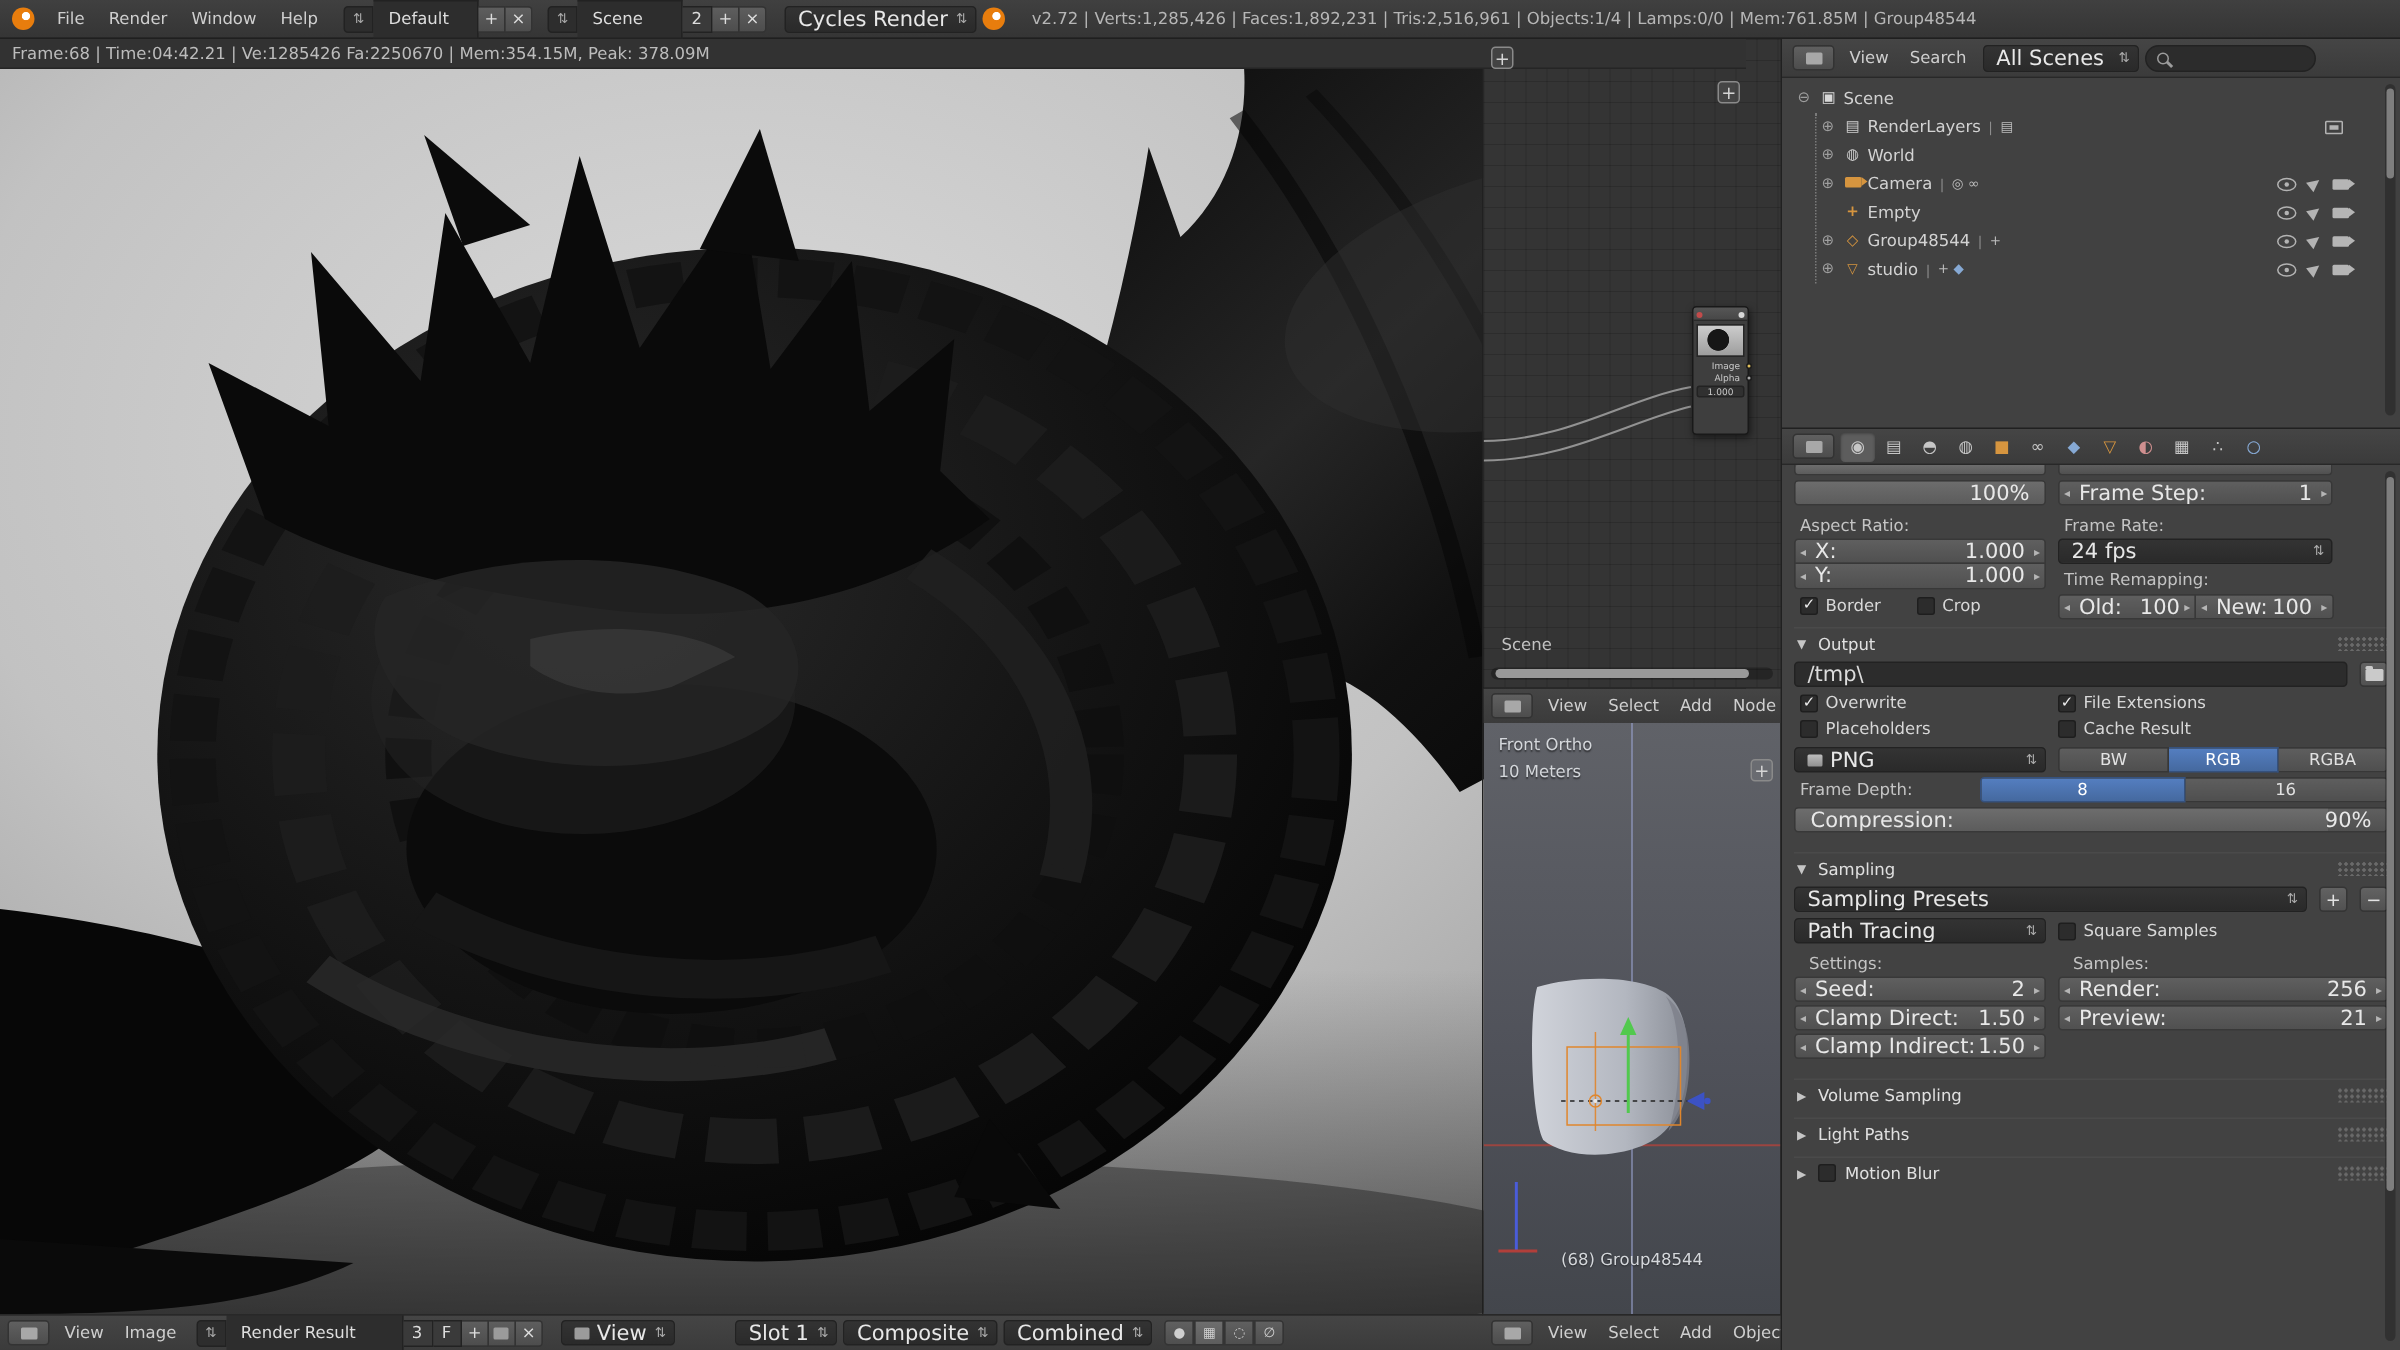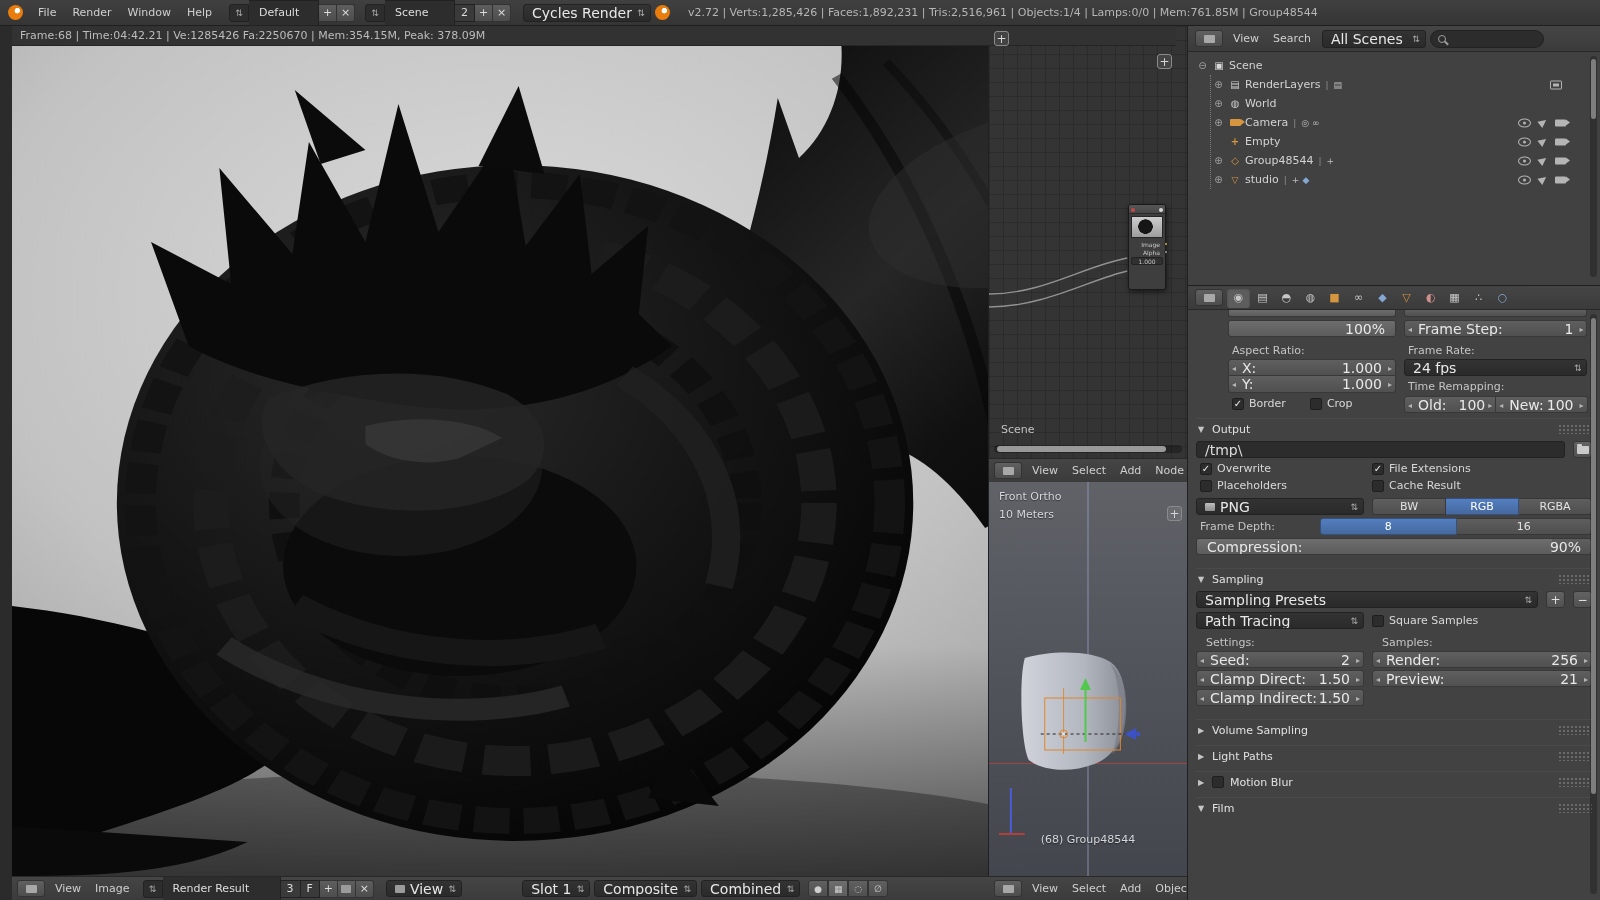--- a/index.html
+++ b/index.html
@@ -48,7 +48,7 @@
 .stats{margin-left:10px;color:#b6b6b6;white-space:nowrap;}
 
 
-.left-col{position:absolute;left:12px;top:26px;width:1164px;bottom:0;}
+.left-col{position:absolute;left:0;top:26px;width:1164px;bottom:0;}
 .mid-col{position:absolute;left:988px;top:26px;width:200px;bottom:0;border-left:1px solid #202020;border-right:1px solid #202020;}
 .right-col{position:absolute;left:1188px;top:26px;width:412px;bottom:0;background:#424242;}
 .area-hdr{position:absolute;left:0;right:0;bottom:0;height:24px;background:linear-gradient(#454545,#3b3b3b);border-top:1px solid #282828;display:flex;align-items:center;padding:0 2px;overflow:hidden;z-index:4;}

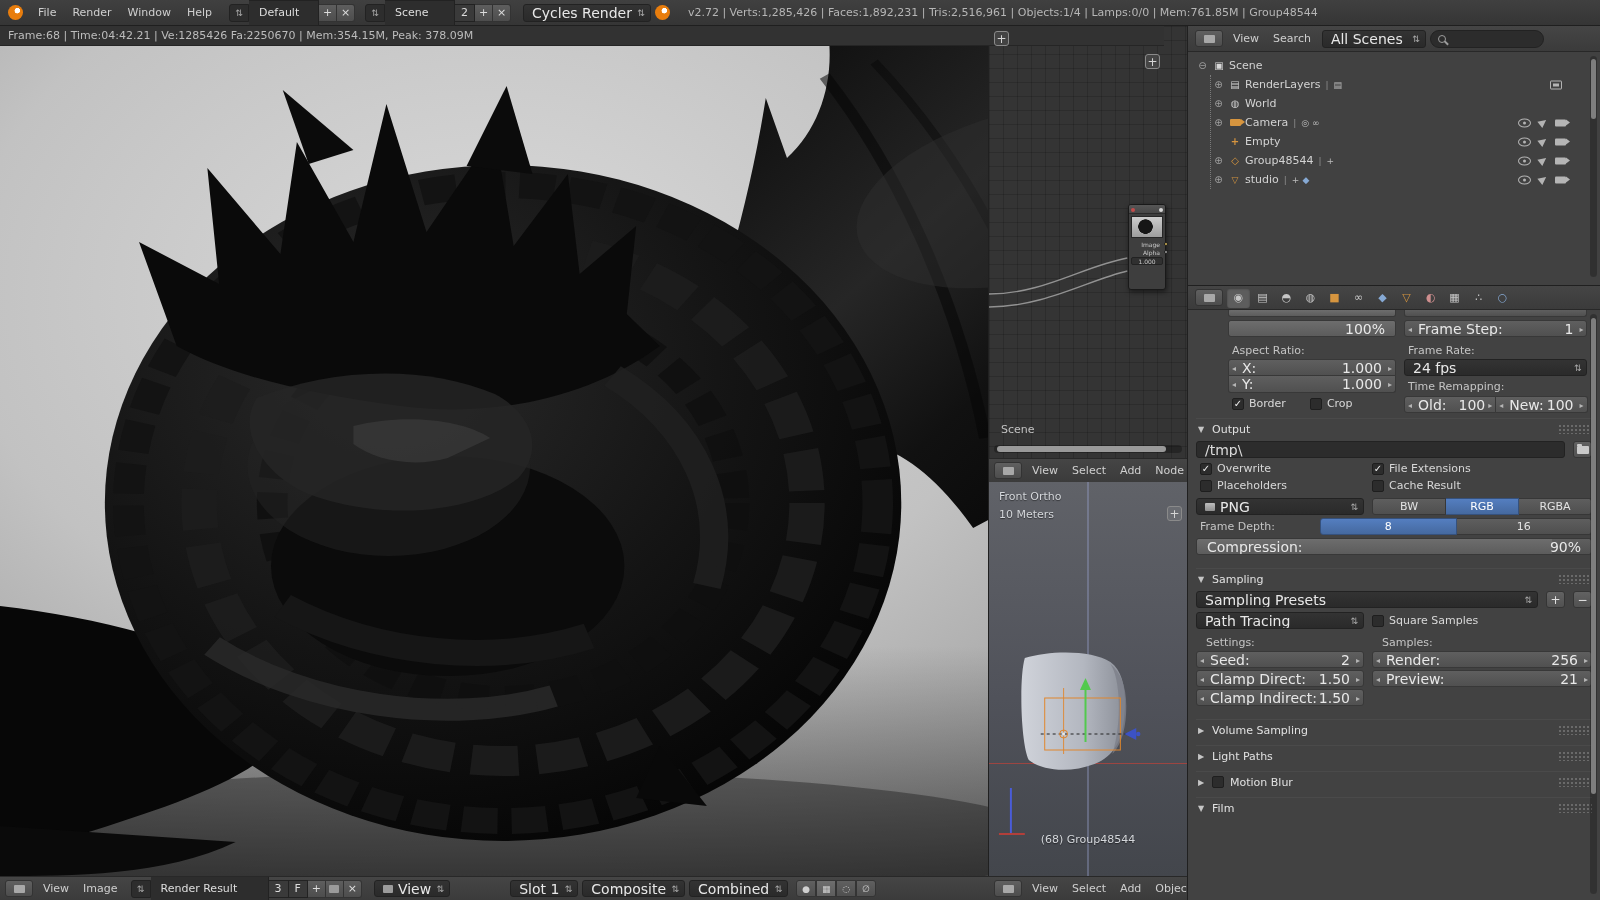--- a/index.html
+++ b/index.html
@@ -146,7 +146,7 @@
 .t-phys::after{content:"○";color:#86a9d4;}
 .props-body{position:absolute;left:0;top:24px;right:0;bottom:0;overflow:hidden;}
 .ptop{display:flex;gap:8px;padding:0 52px 0 8px;}
-.col-l{flex:0 0 168px;margin-left:32px;}
+.col-l{flex:0 0 168px;}
 .col-r{flex:1;}
 .plabel{color:#c4c4c4;padding-left:4px;height:14px;display:flex;align-items:center;}
 .ind{padding-left:10px;}

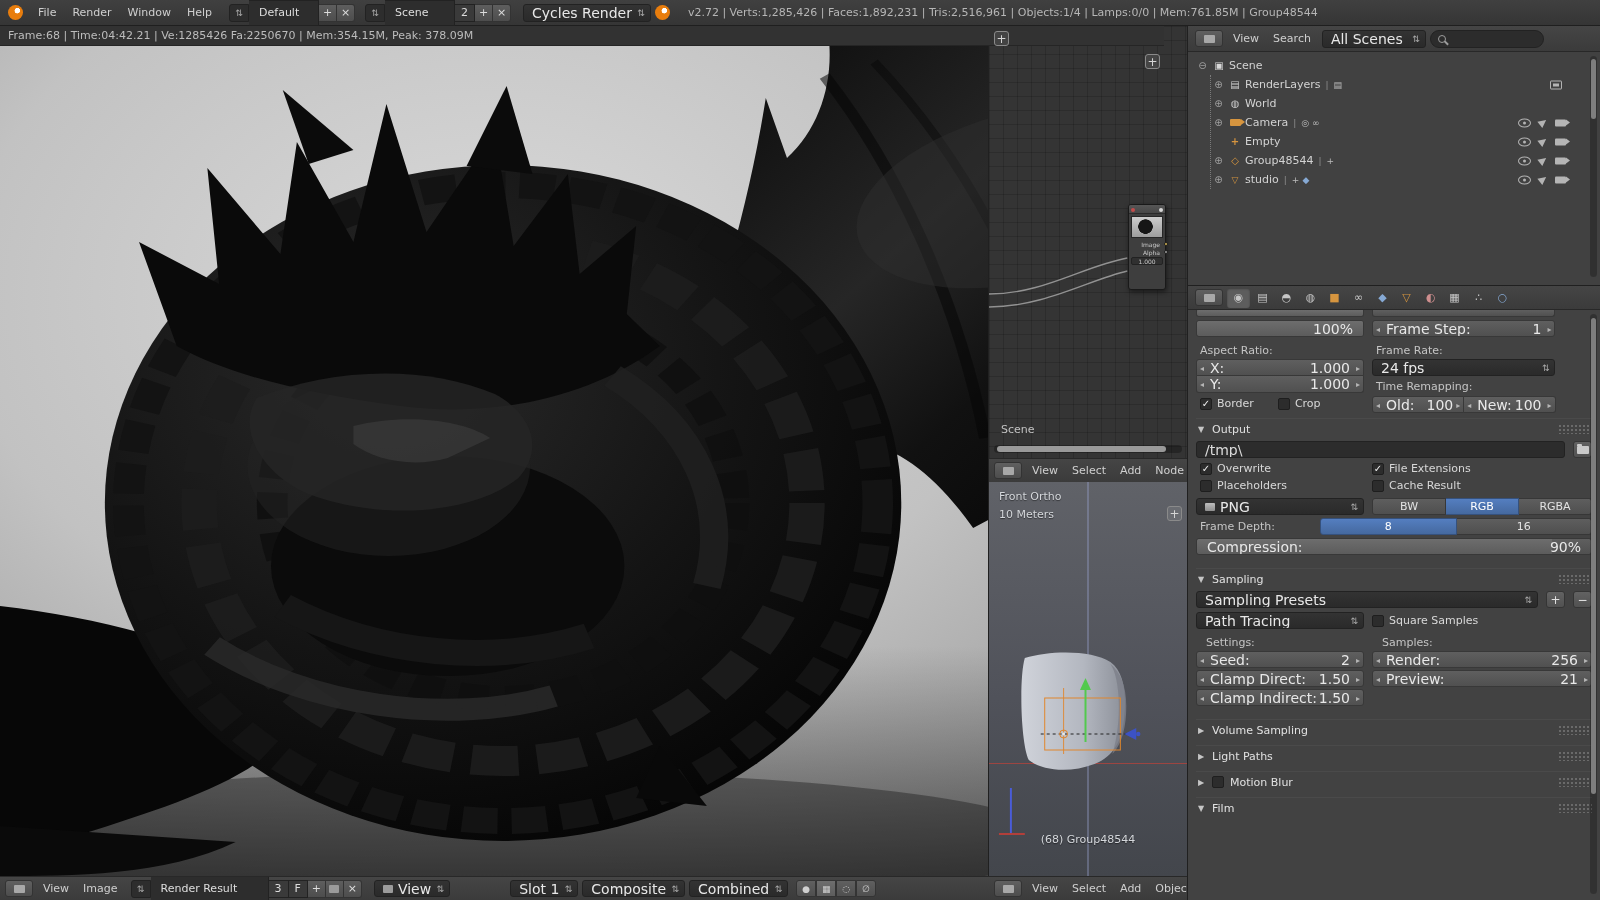--- a/index.html
+++ b/index.html
@@ -690,13 +690,6 @@
             <span class="grip"></span>
           </div>
         </div>
-        <div class="panel open">
-          <div class="phead">
-            <span class="tri"></span>
-            <span>Film</span>
-            <span class="grip"></span>
-          </div>
-        </div>
       </div>
       <div class="vscroll" style="top:28px;bottom:6px;">
         <div class="vthumb" style="top:4px;height:82%;"></div>

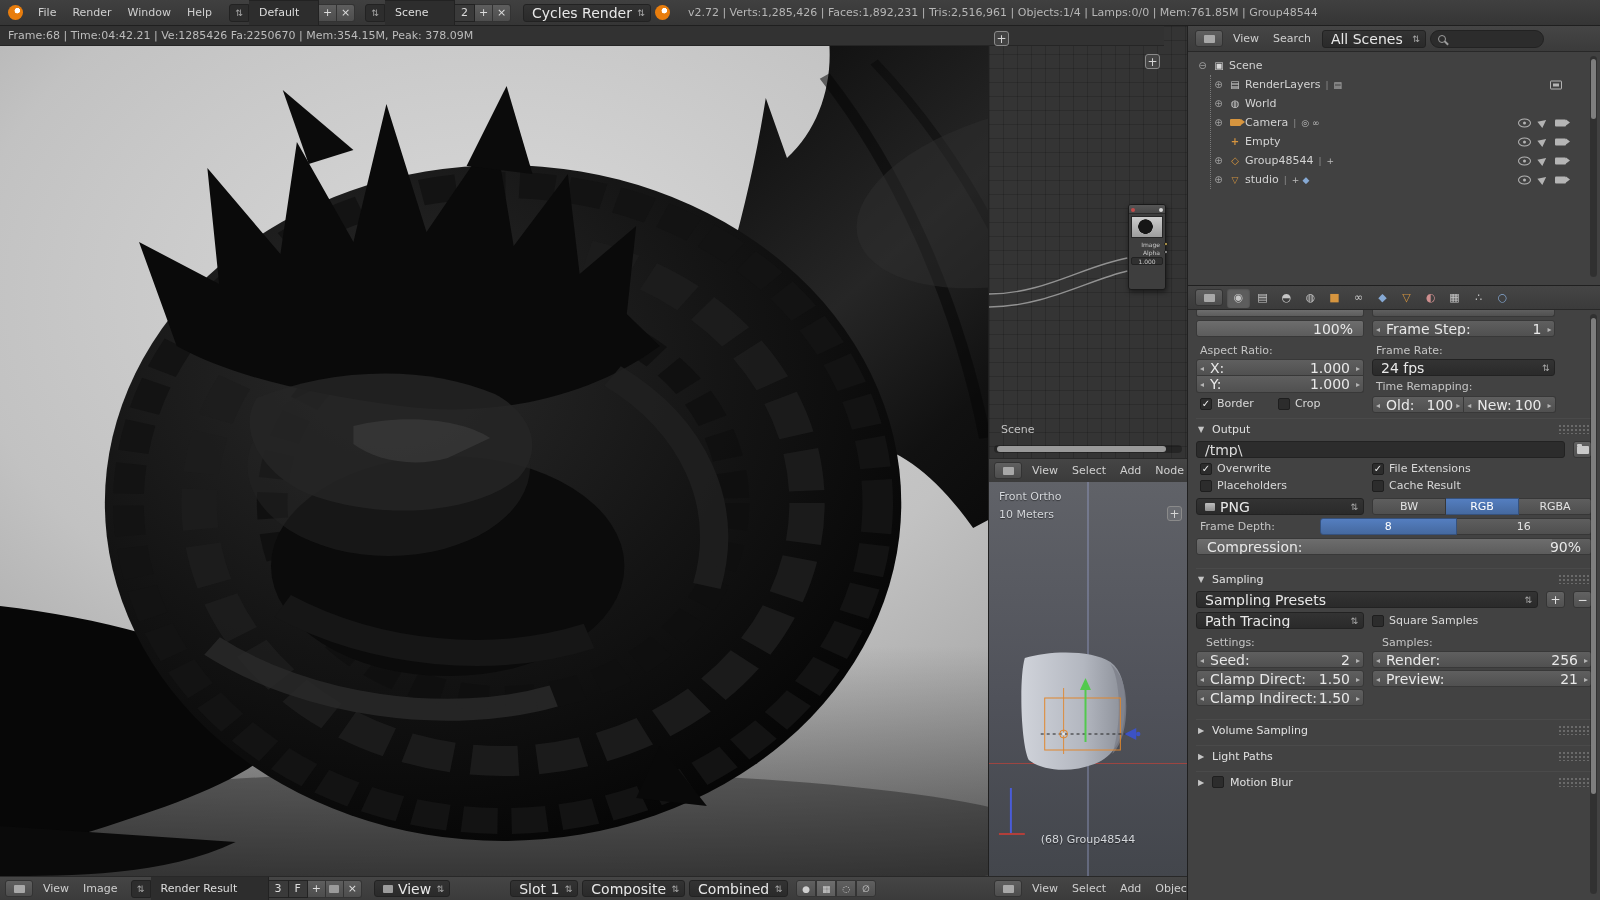--- a/index.html
+++ b/index.html
@@ -286,7 +286,7 @@
         <i class="mi-ico"></i>
         <span>View</span>
       </div>
-      <div class="menu" style="margin-left:60px;min-width:64px;">
+      <div class="menu" style="margin-left:40px;min-width:64px;">
         <span>Slot 1</span>
       </div>
       <div class="menu" style="margin-left:4px;min-width:82px;">

